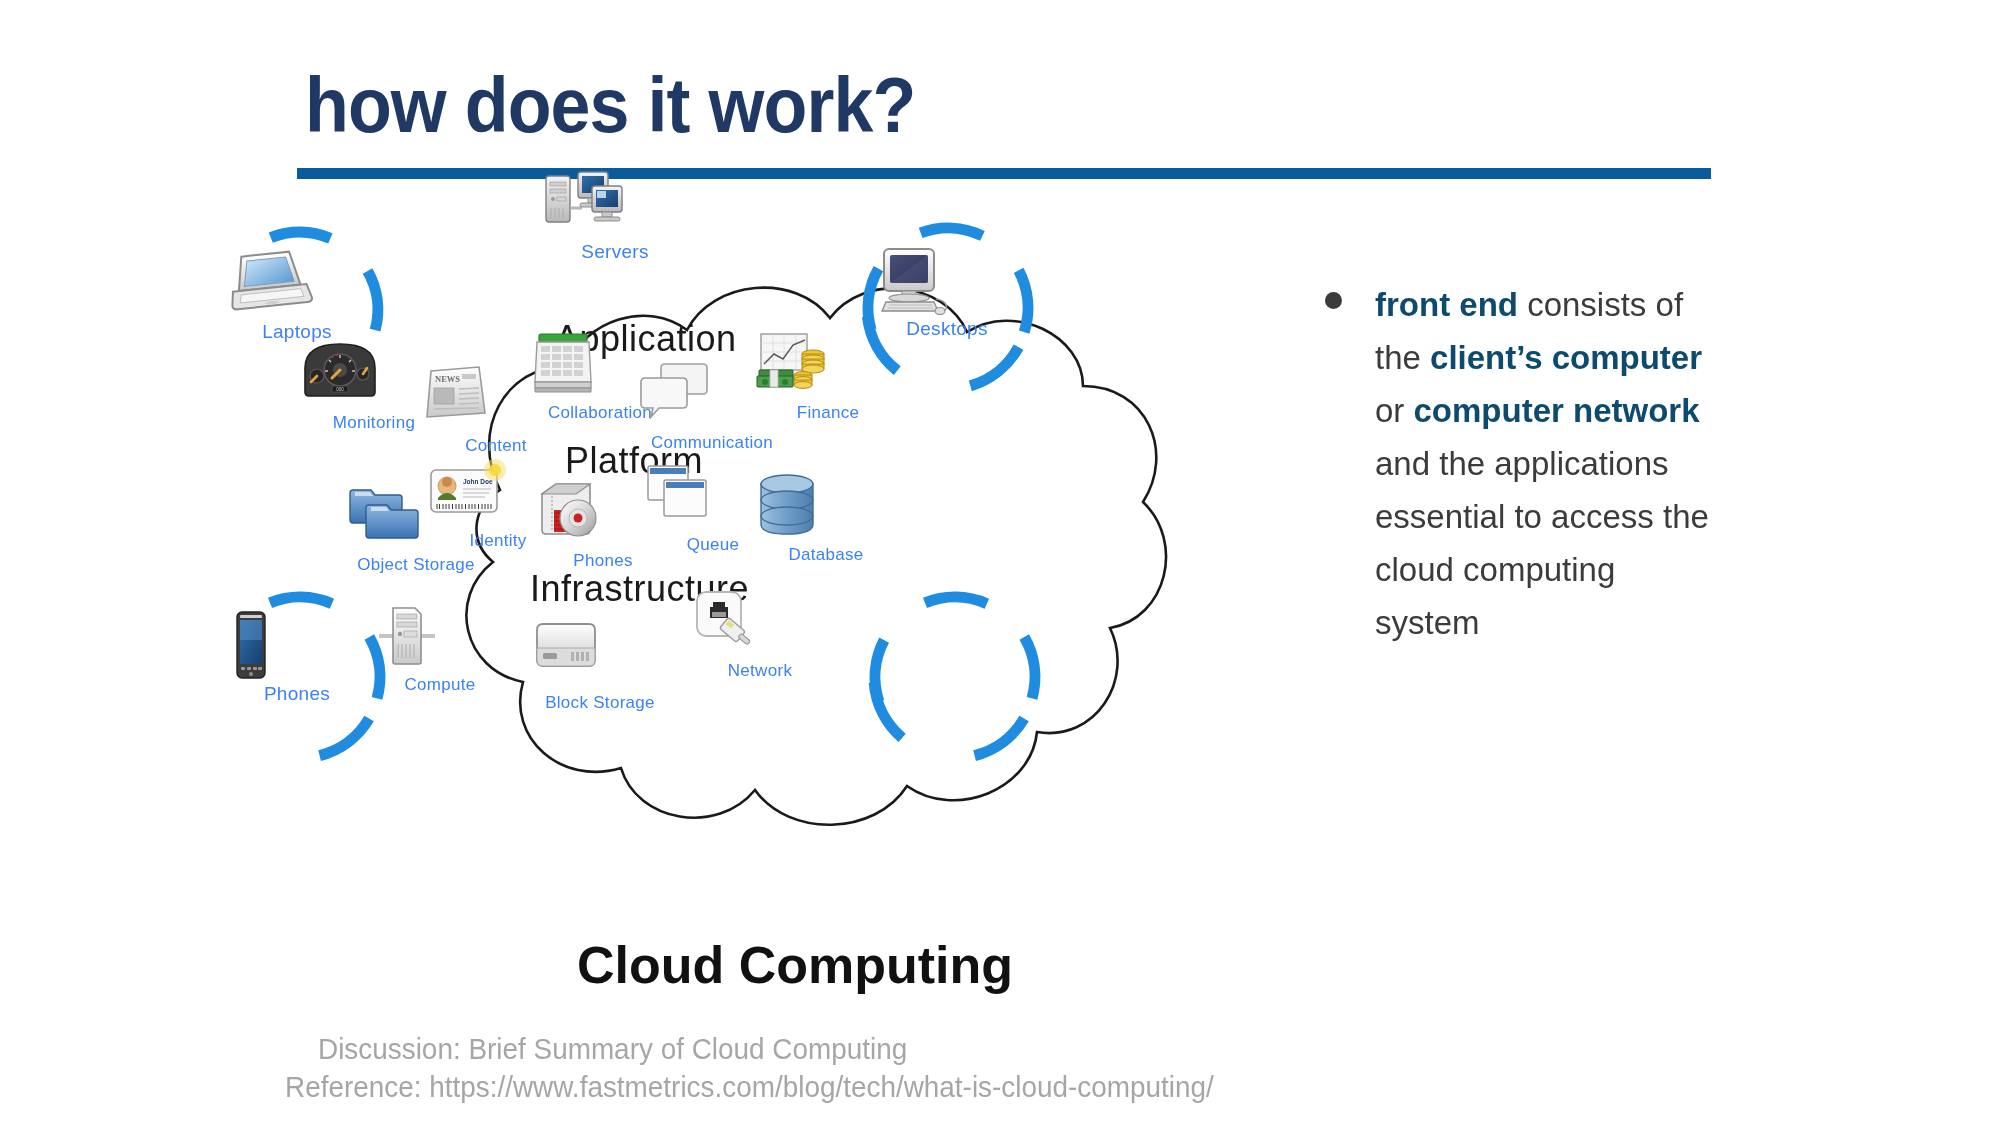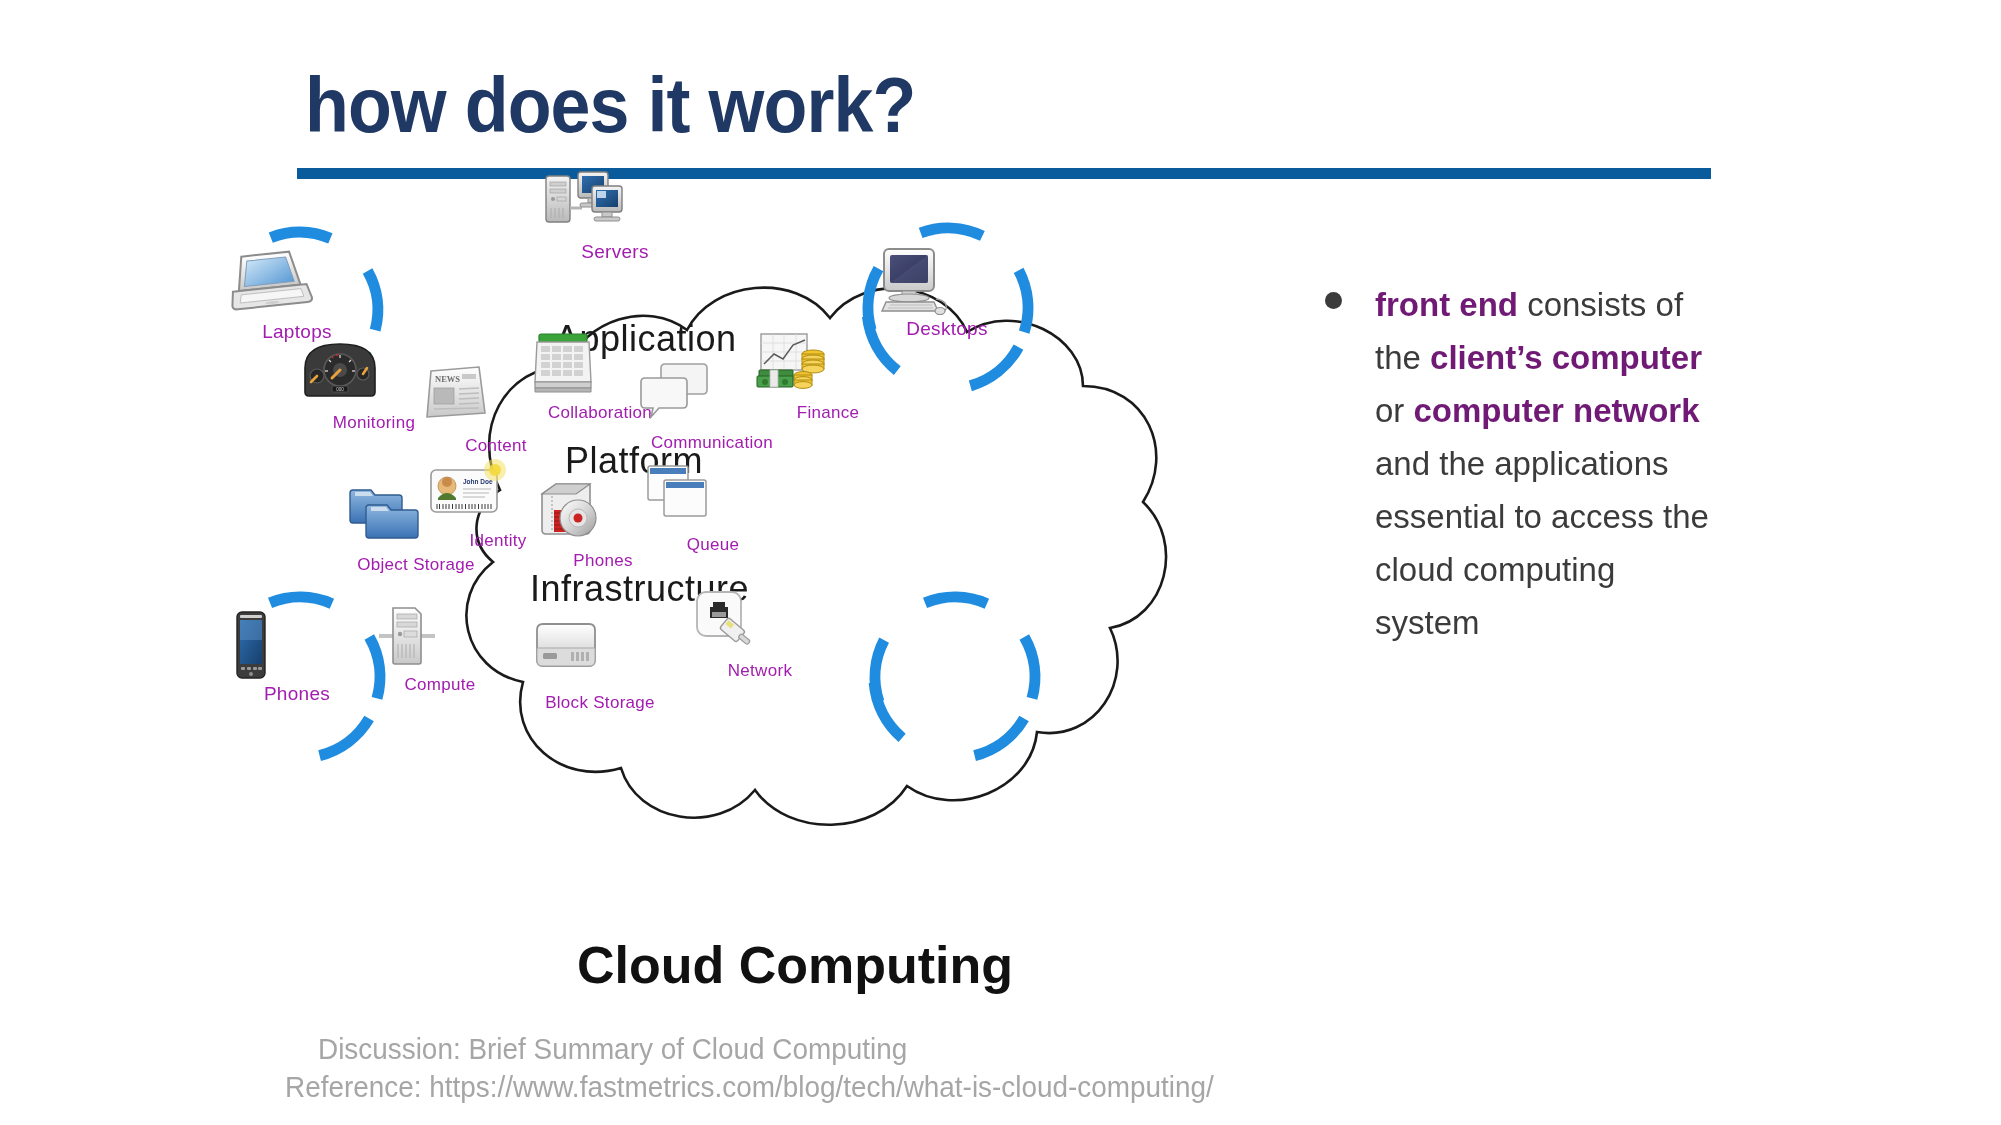--- a/index.html
+++ b/index.html
@@ -77,7 +77,7 @@
     height:70px;display:flex;align-items:flex-end;justify-content:center;
   }
   .node .cap{
-    font-size:17px;color:#a21caf;margin-top:3px;white-space:nowrap;
+    font-size:17px;color:#3b82f6;margin-top:3px;white-space:nowrap;
     font-family:"Liberation Sans", sans-serif;
     letter-spacing:0.3px;
   }

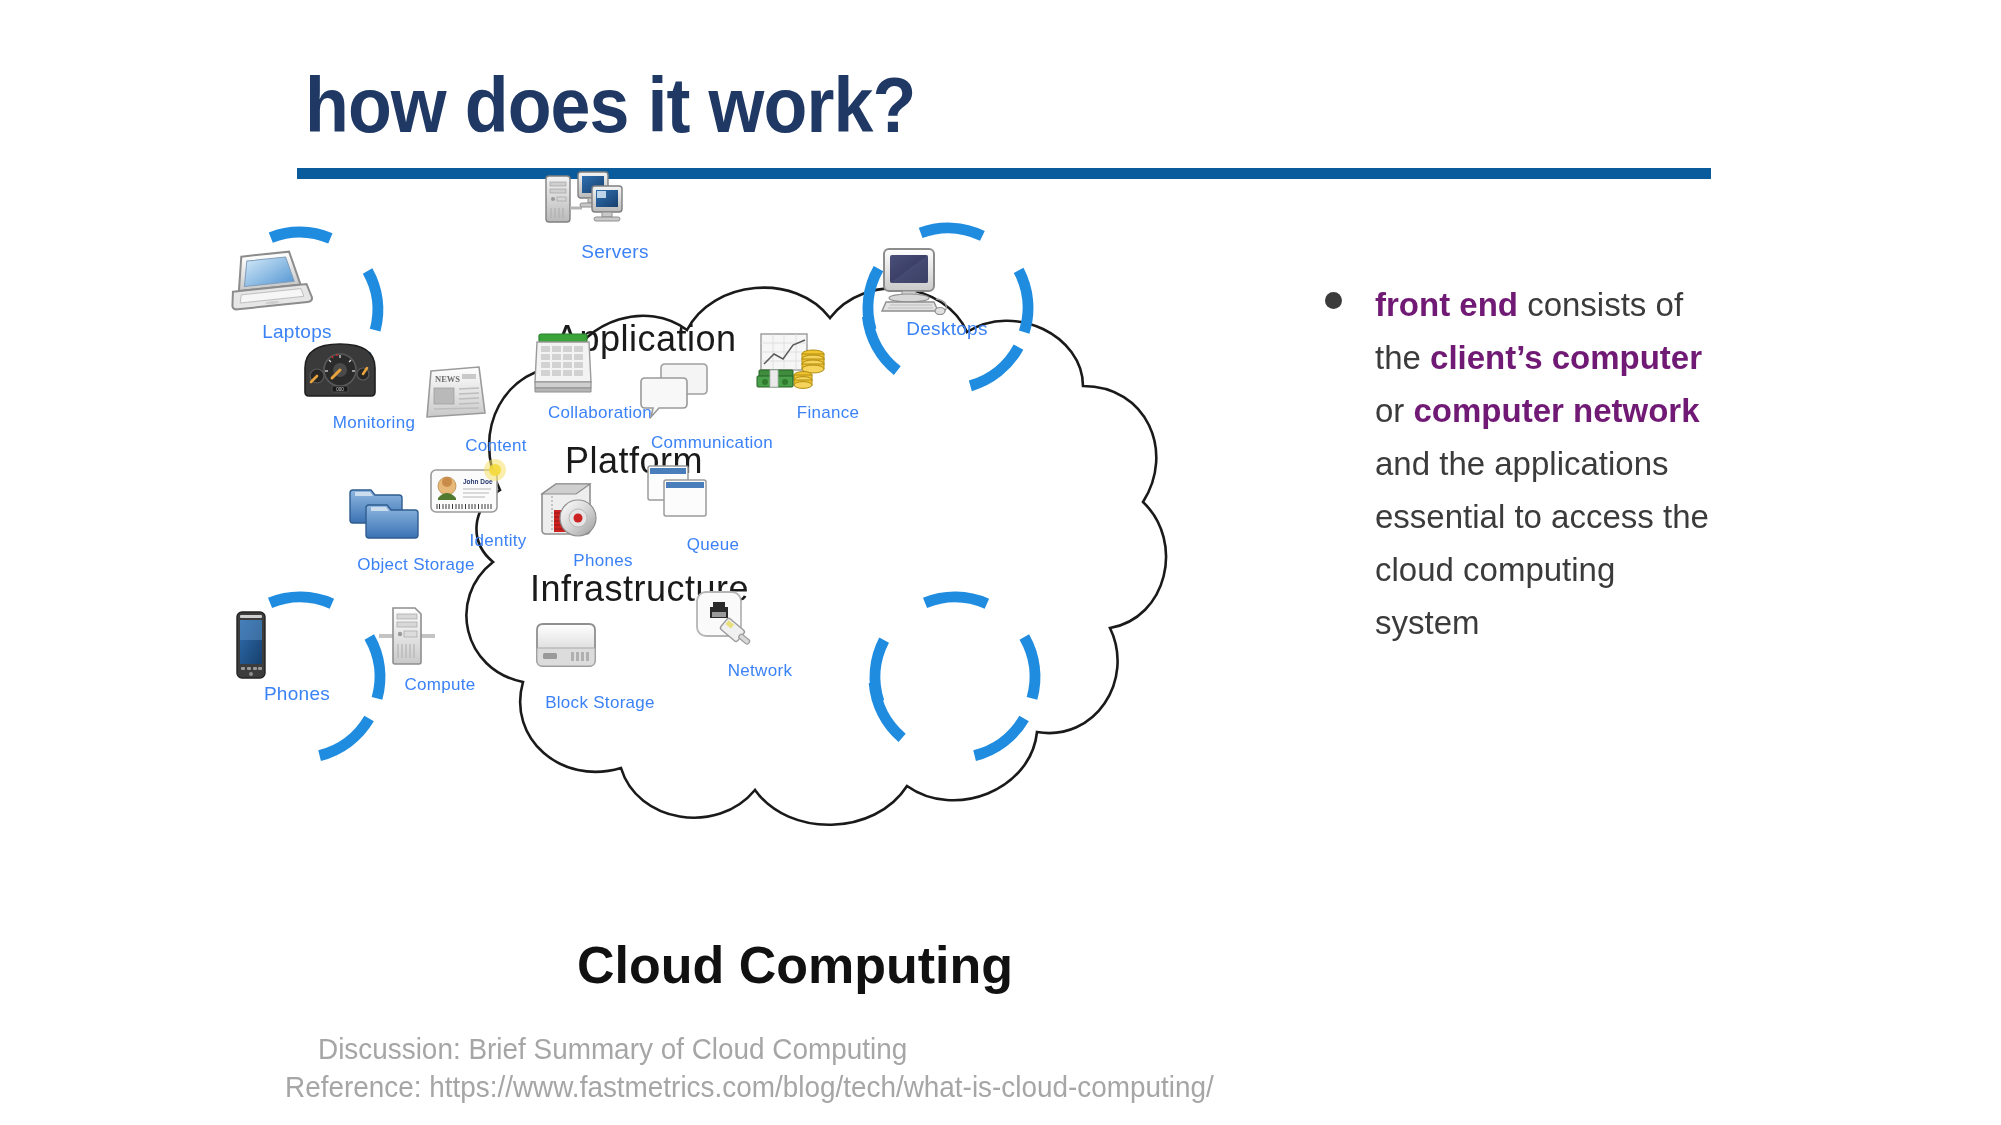--- a/index.html
+++ b/index.html
@@ -40,7 +40,7 @@
     font-size:33px;line-height:53px;color:#3b3b3b;
     font-family:"Liberation Sans", sans-serif;
   }
-  .bullet-text b{font-weight:bold;color:#701a75;}
+  .bullet-text b{font-weight:bold;color:#0c4a6e;}
 
   
   .caption{

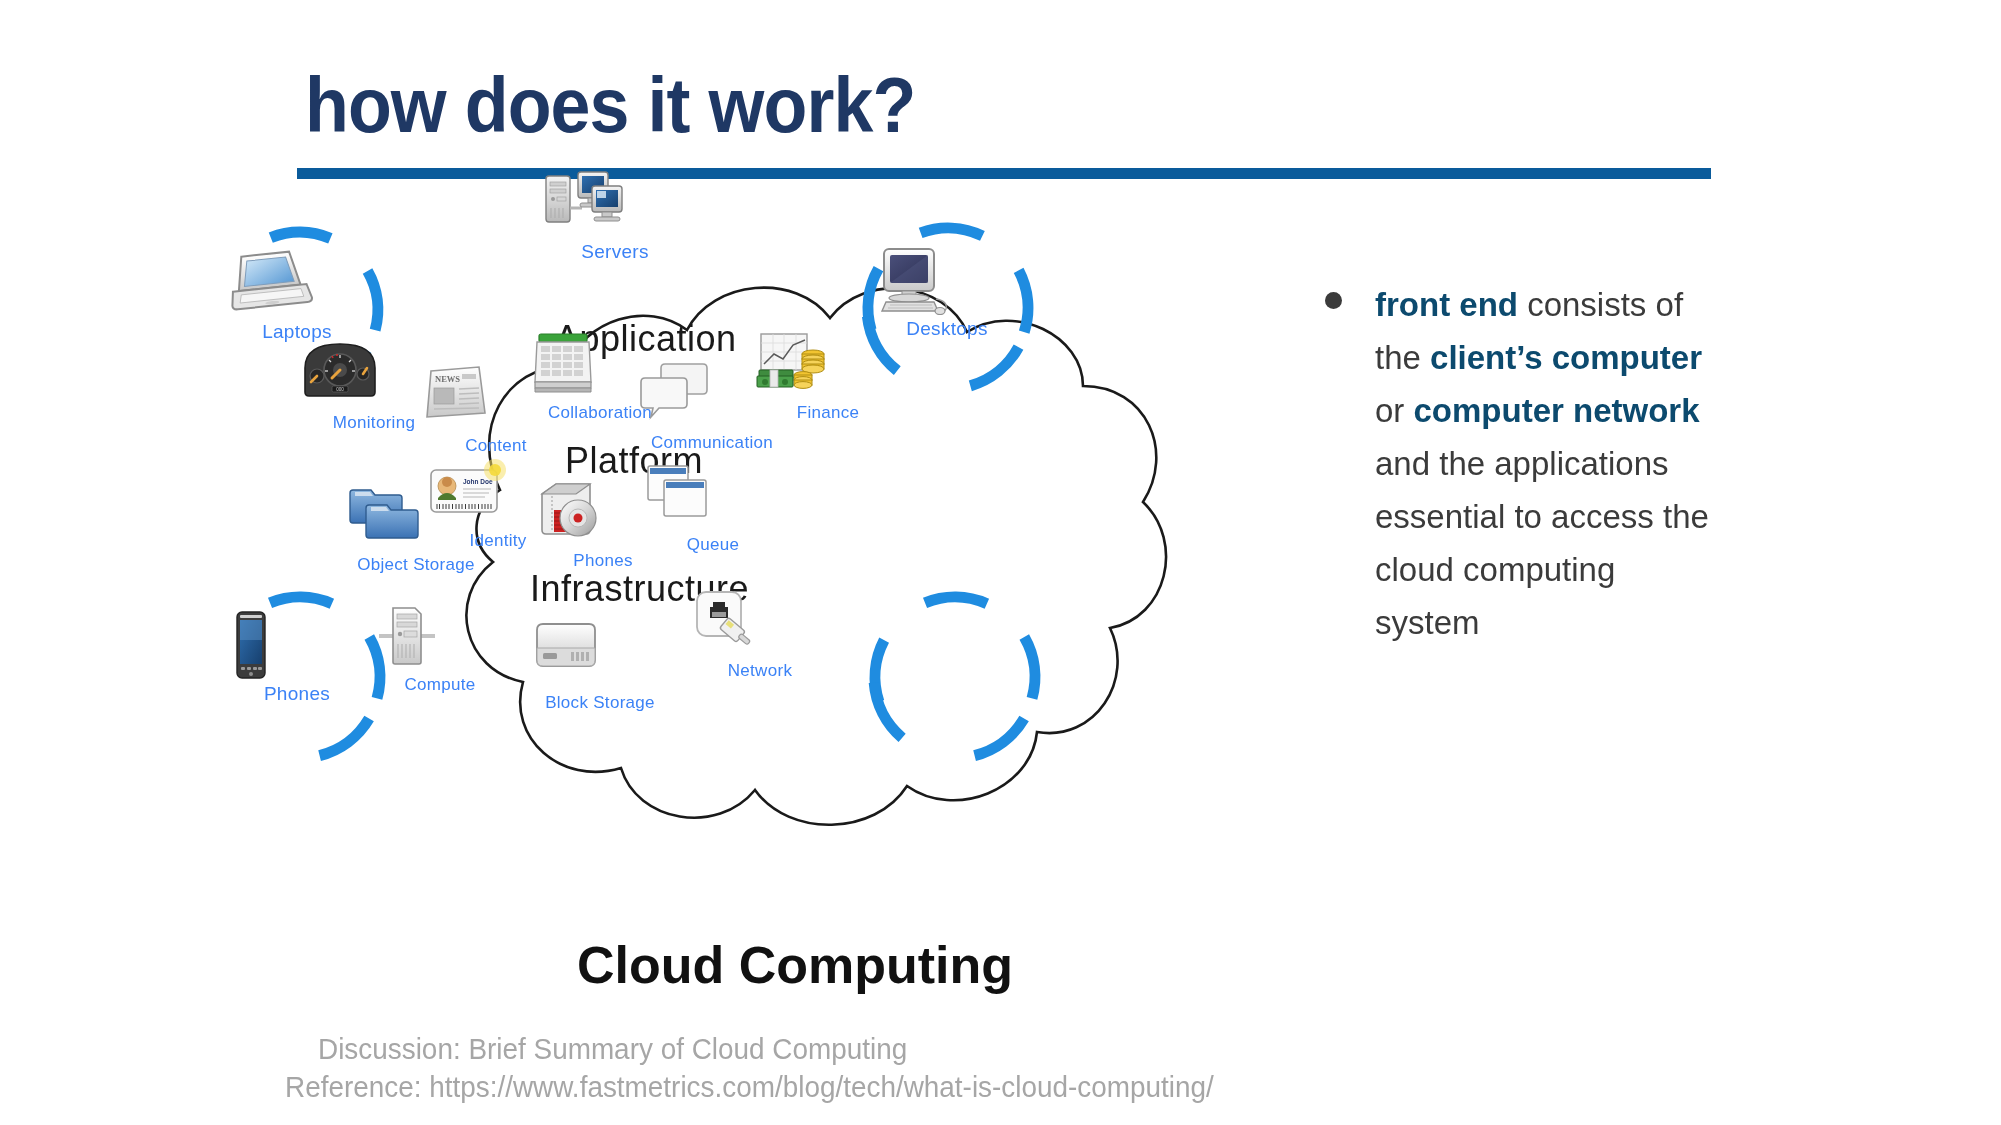--- a/index.html
+++ b/index.html
@@ -494,6 +494,17 @@
       <div class="cap">Queue</div>
     </div>
 
+    <div class="node" style="left:496px;top:282px;">
+      <div class="glyph">
+        <svg width="72" height="68" viewBox="0 0 72 68">
+          <path d="M10 12 L10 52 Q10 62 36 62 Q62 62 62 52 L62 12 Z" fill="url(#gDb)" stroke="#3f6d99" stroke-width="1.4"></path>
+          <ellipse cx="36" cy="12" rx="26" ry="9" fill="#a9c8e2" stroke="#3f6d99" stroke-width="1.4"></ellipse>
+          <ellipse cx="36" cy="28" rx="26" ry="9" fill="url(#gDb)" stroke="#3f6d99" stroke-width="1.3"></ellipse>
+          <ellipse cx="36" cy="44" rx="26" ry="9" fill="url(#gDb)" stroke="#3f6d99" stroke-width="1.3"></ellipse>
+        </svg>
+      </div>
+      <div class="cap">Database</div>
+    </div>
 
     <div class="node" style="left:110px;top:412px;">
       <div class="glyph">

